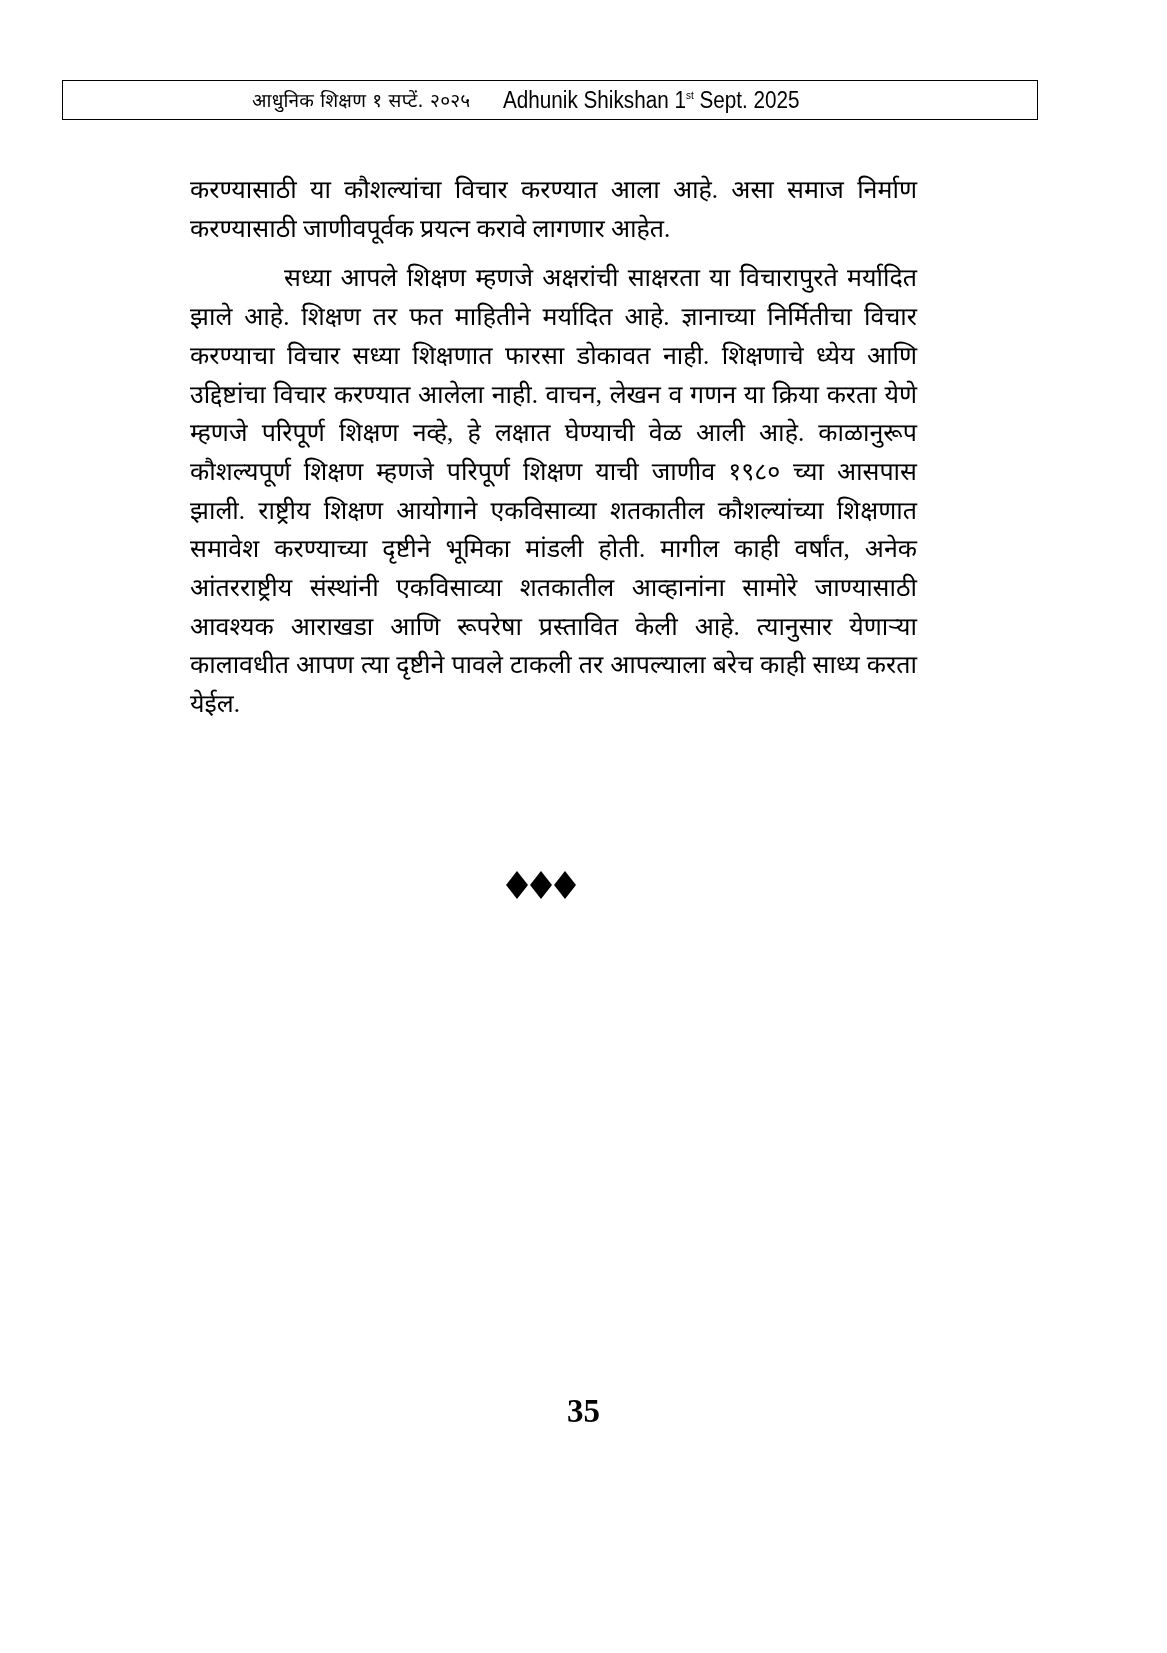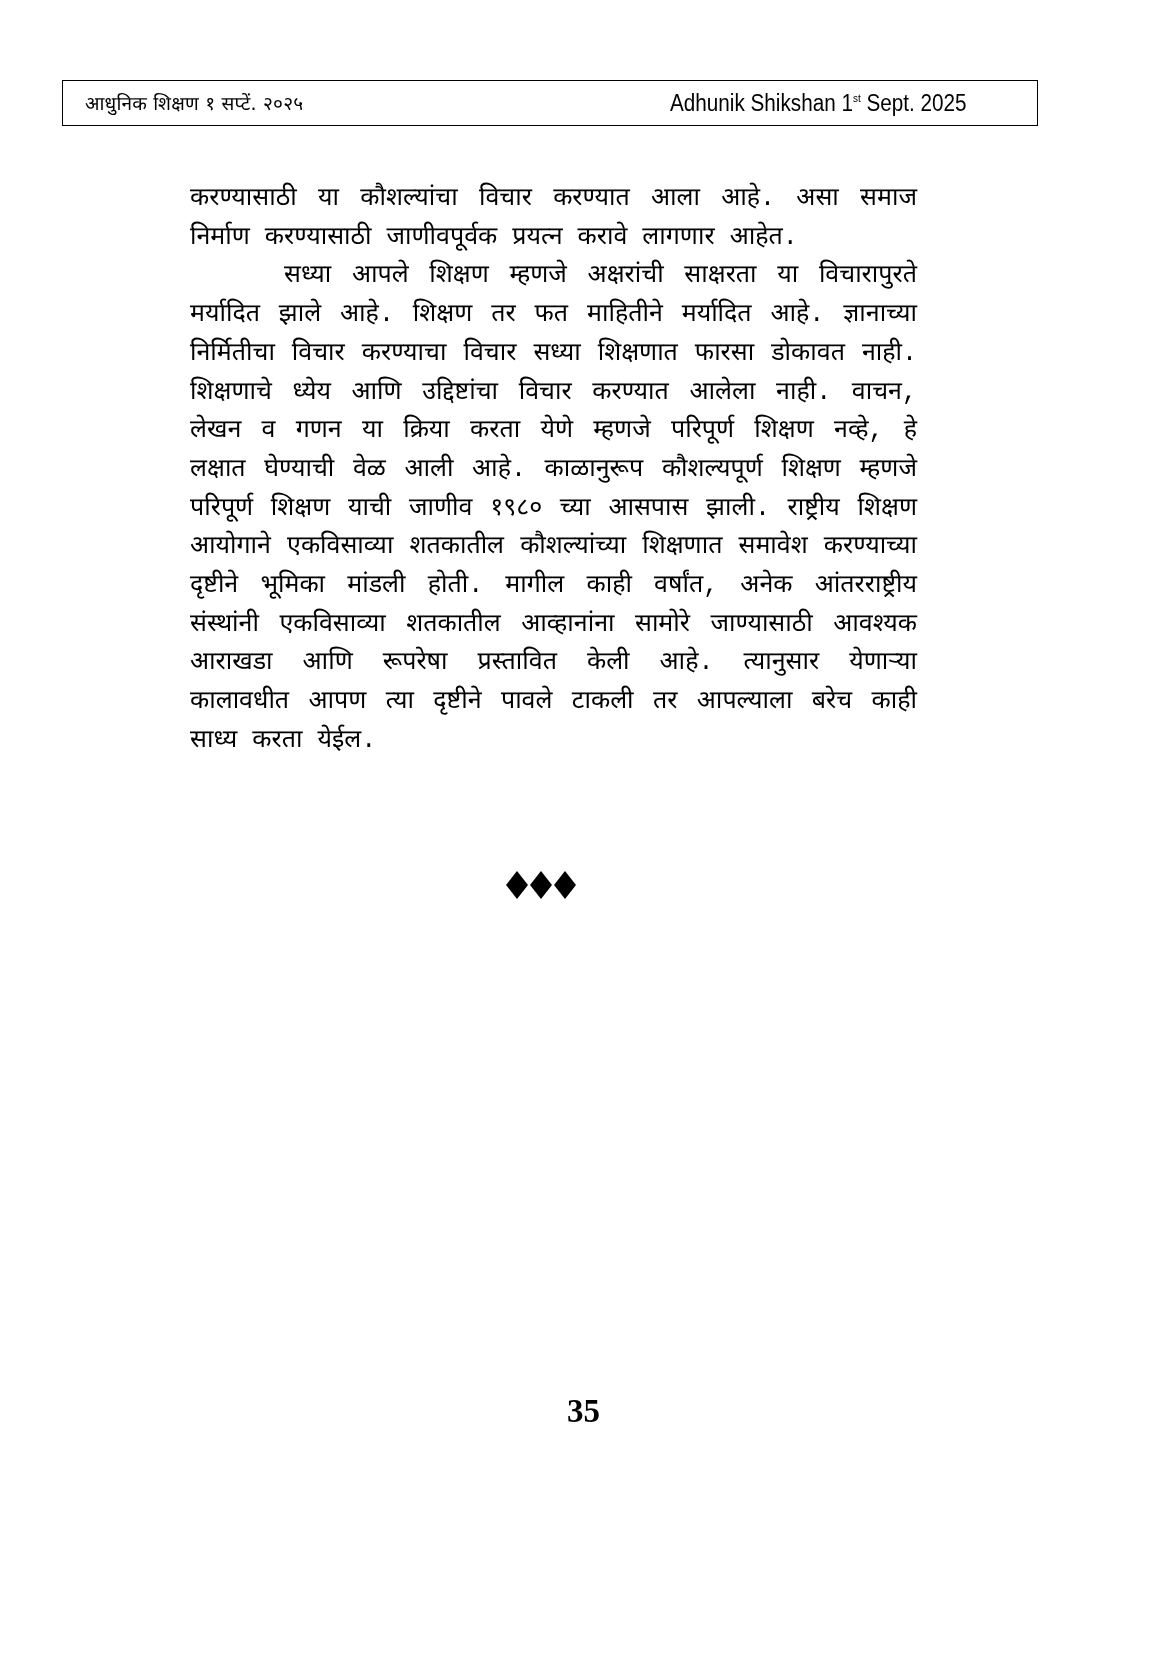--- a/index.html
+++ b/index.html
@@ -5,9 +5,9 @@
     html, body { margin: 0; padding: 0; background: #ffffff; }
     body { width: 1167px; height: 1653px; position: relative; overflow: hidden; color: #000; }
     .header-box {
-      position: absolute; left: 62px; top: 80px; width: 976px; height: 46px;
+      position: absolute; left: 62px; top: 80px; width: 976px; height: 40px;
       border: 1.5px solid #000; box-sizing: border-box;
-      display: flex; align-items: center; justify-content: space-between;
+      display: flex; align-items: center; justify-content: center;
       padding: 0 70px 0 22px;
       font-family: "Liberation Sans", sans-serif; font-size: 22px;
     }

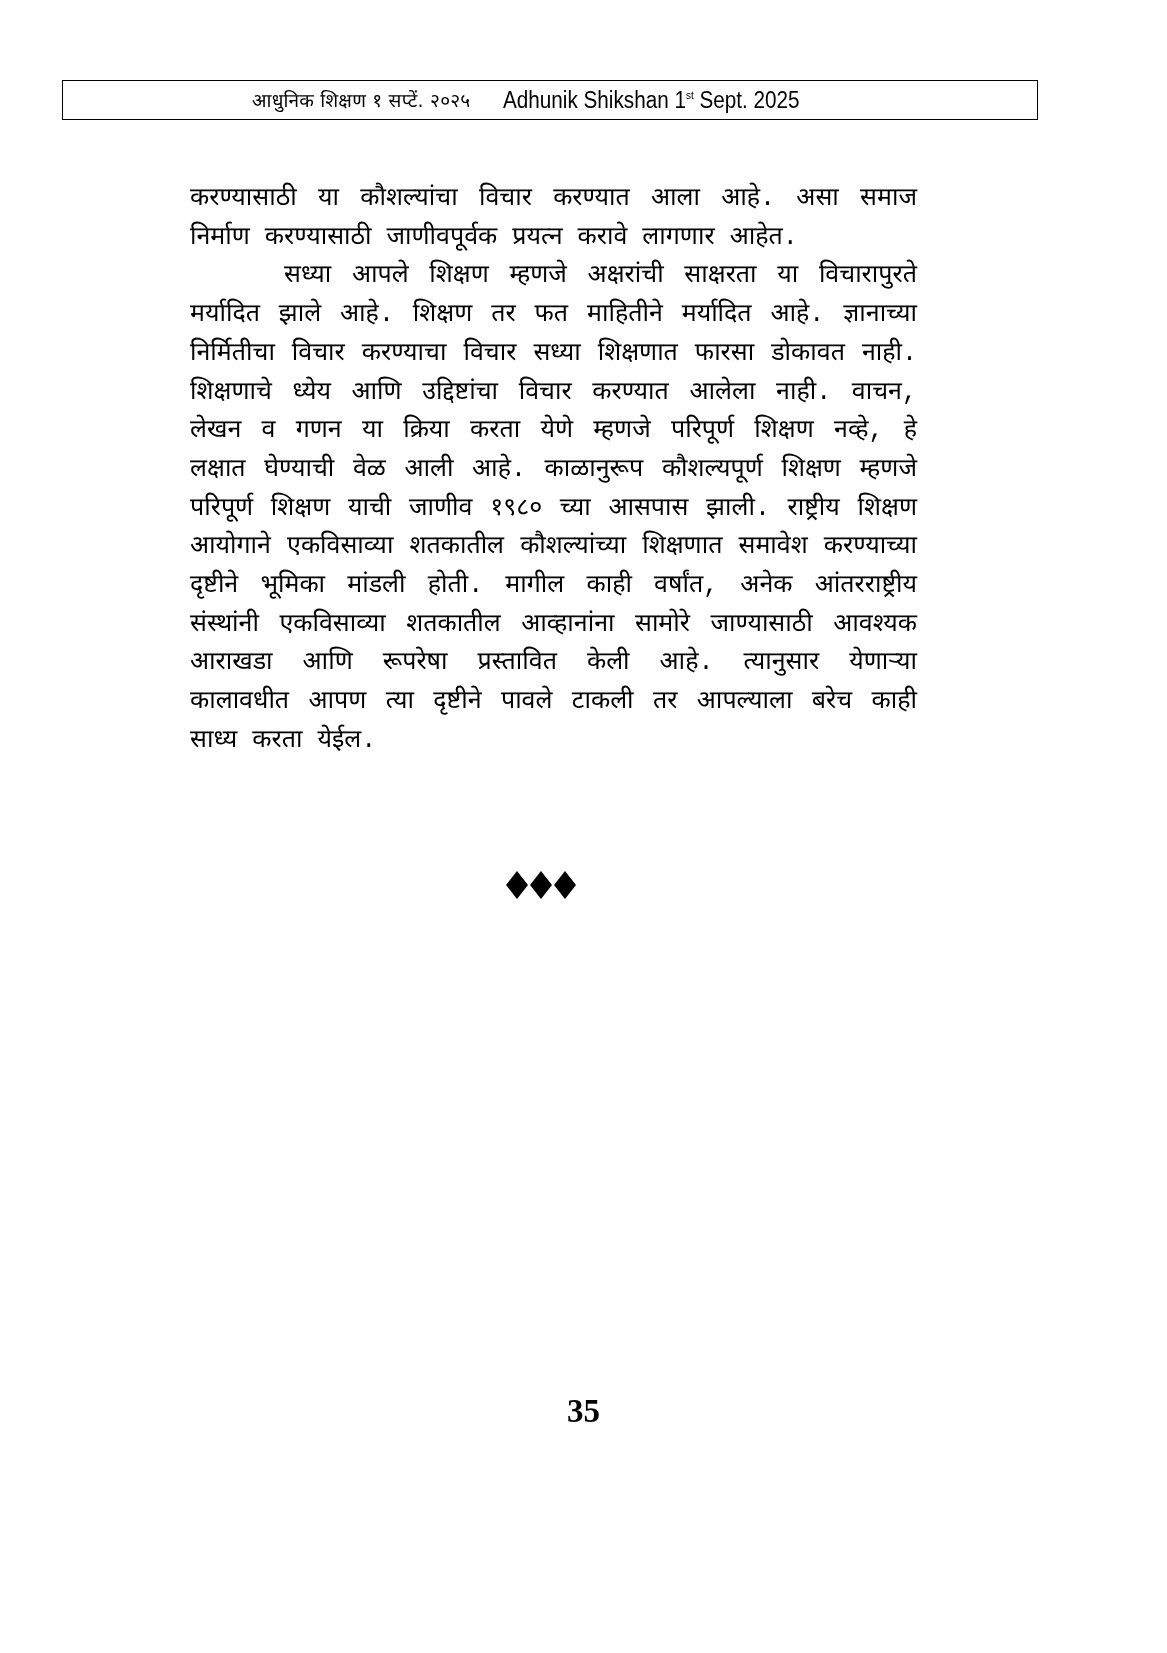--- a/index.html
+++ b/index.html
@@ -15,8 +15,8 @@
     .header-right { font-family: "Liberation Sans", sans-serif; font-size: 23px; transform: scaleX(0.9); transform-origin: right center; }
     .header-right sup { font-size: 11px; vertical-align: 9px; }
     .body-text {
-      position: absolute; left: 190px; top: 180px; width: 727px;
-      font-family: Liberation Mono, monospace; font-size: 25px; line-height: 38.7px;
+      position: absolute; left: 190px; top: 171px; width: 727px;
+      font-family: Liberation Serif, serif; font-size: 25px; line-height: 38.7px;
       text-align: justify;
     }
     .para { margin: 0; }

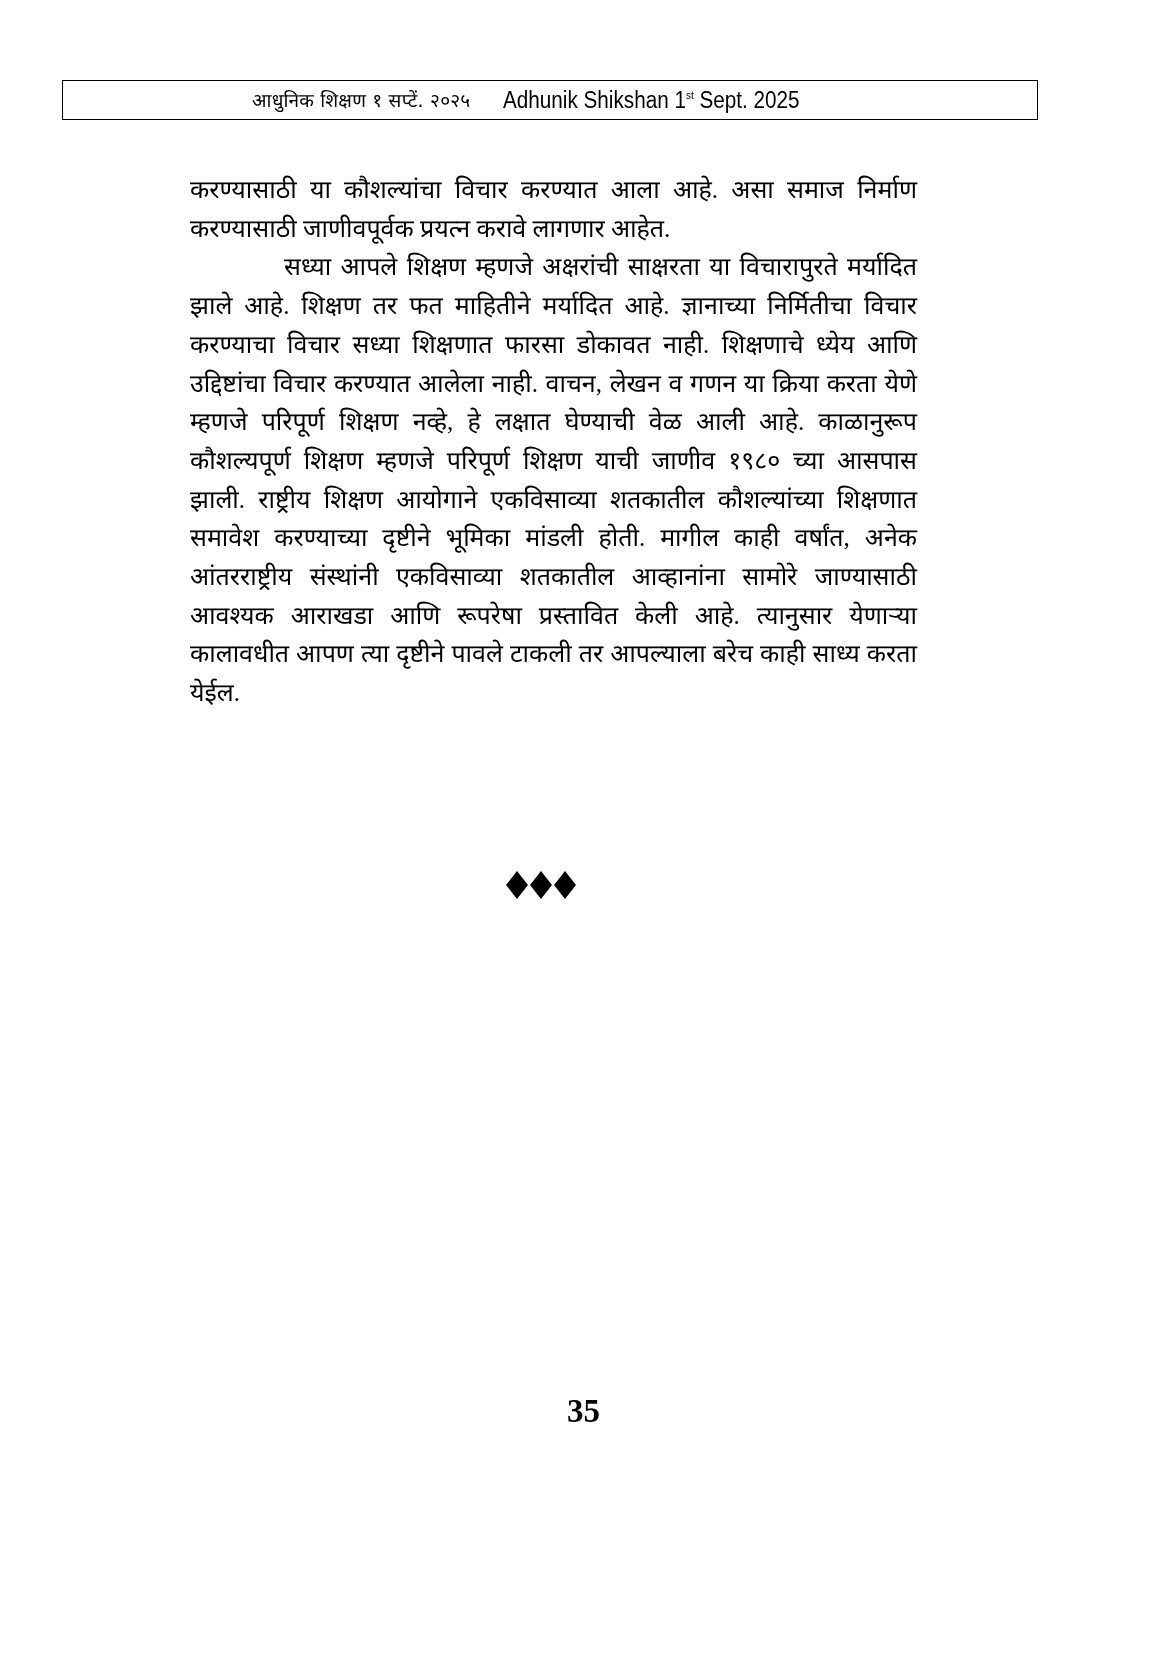--- a/index.html
+++ b/index.html
@@ -20,7 +20,7 @@
       text-align: justify;
     }
     .para { margin: 0; }
-    .para.indent { text-indent: 94px; }
+    .para.indent { text-indent: 94px; margin-top: 11px; }
     .ornament {
       position: absolute; left: 506px; top: 870px; width: 70px; height: 30px;
       display: flex; justify-content: center; align-items: center; gap: 0;

